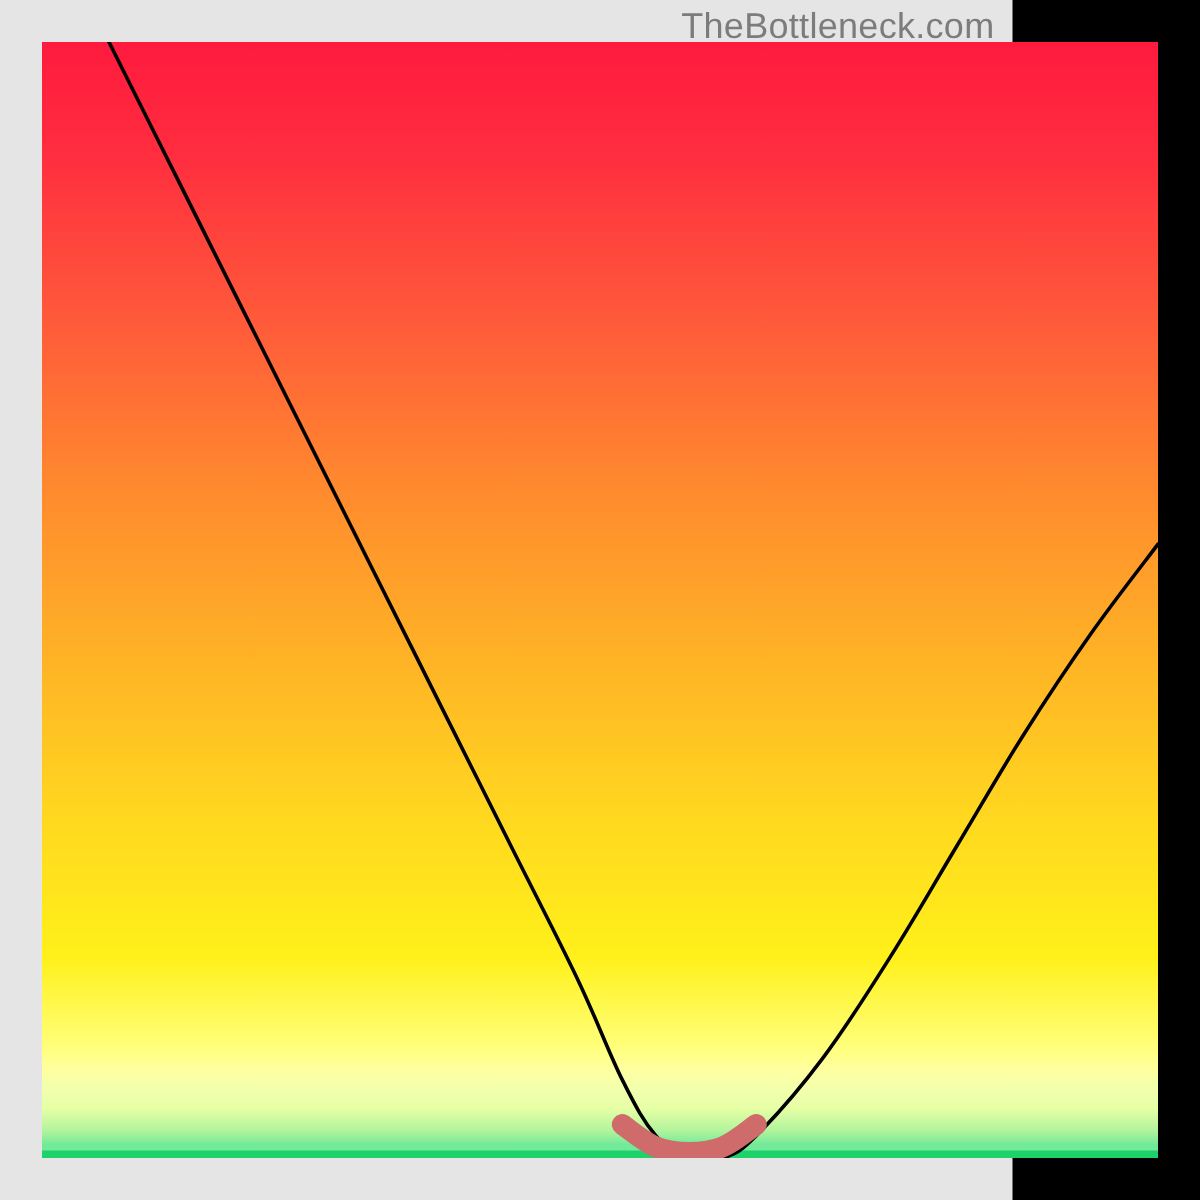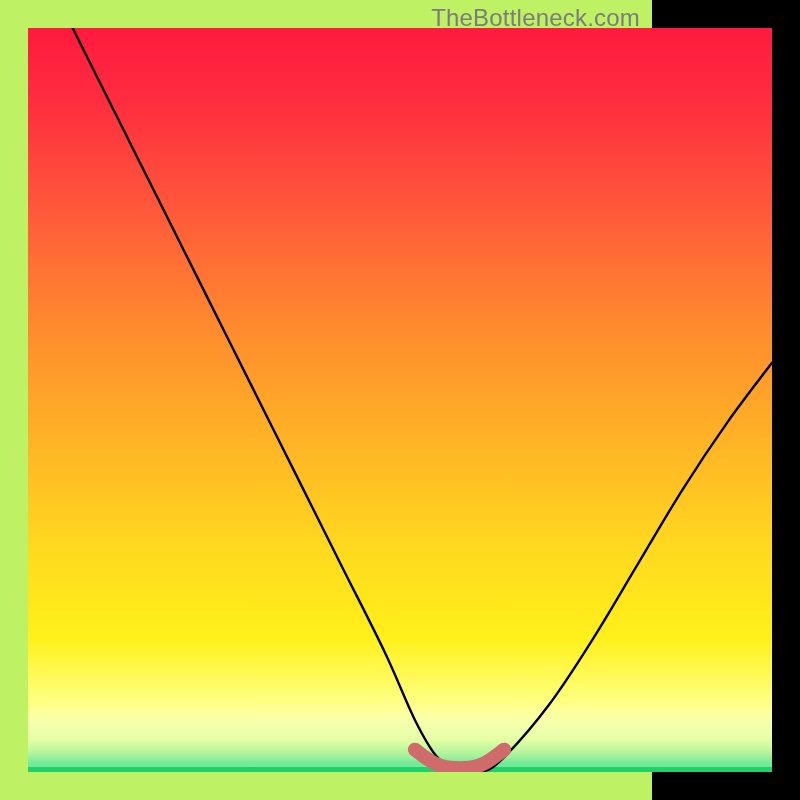--- a/index.html
+++ b/index.html
@@ -17,7 +17,8 @@
     top: 0;
     width: 652px;
     height: 800px;
-    background: #bef264;
+    background: #e5e5e5;
+    padding-left: 23px;
   }
   .plot-area {
     position: absolute;

